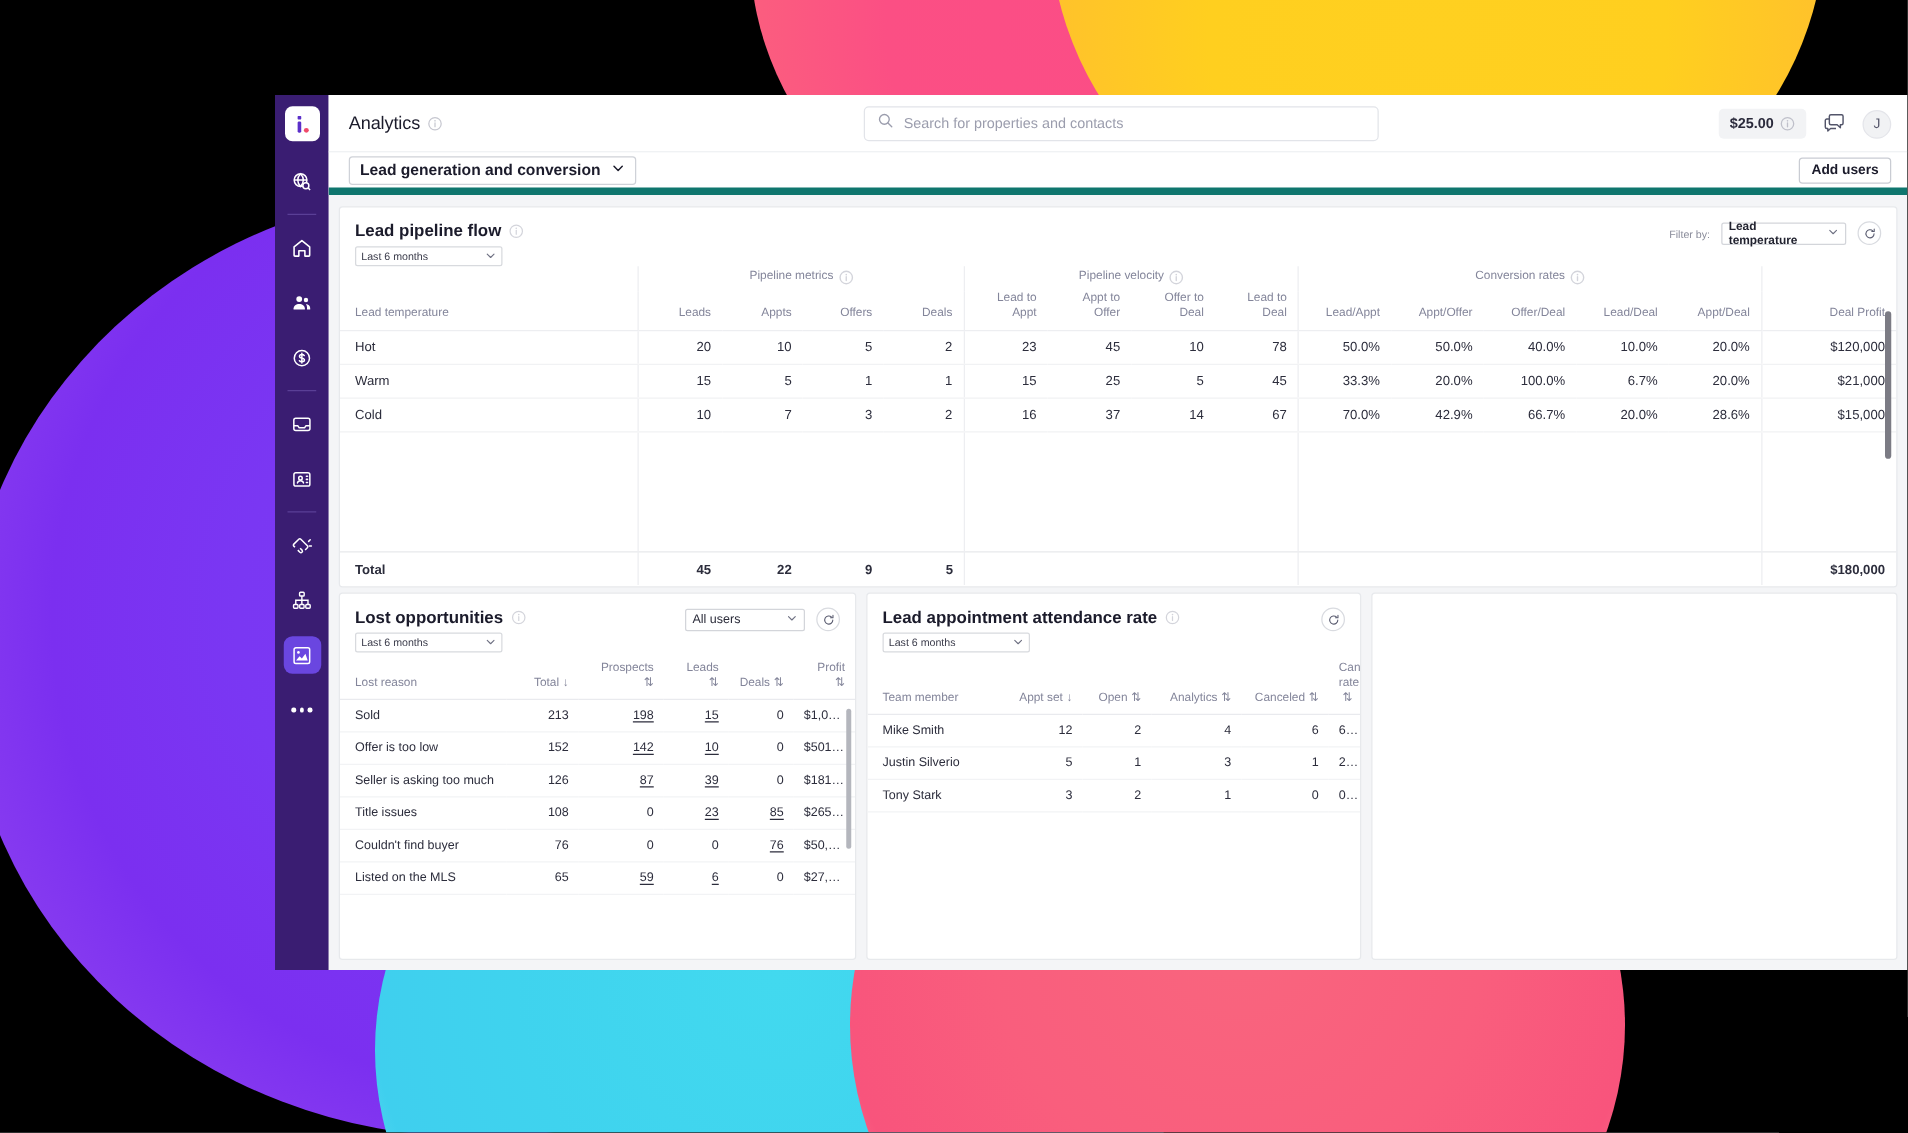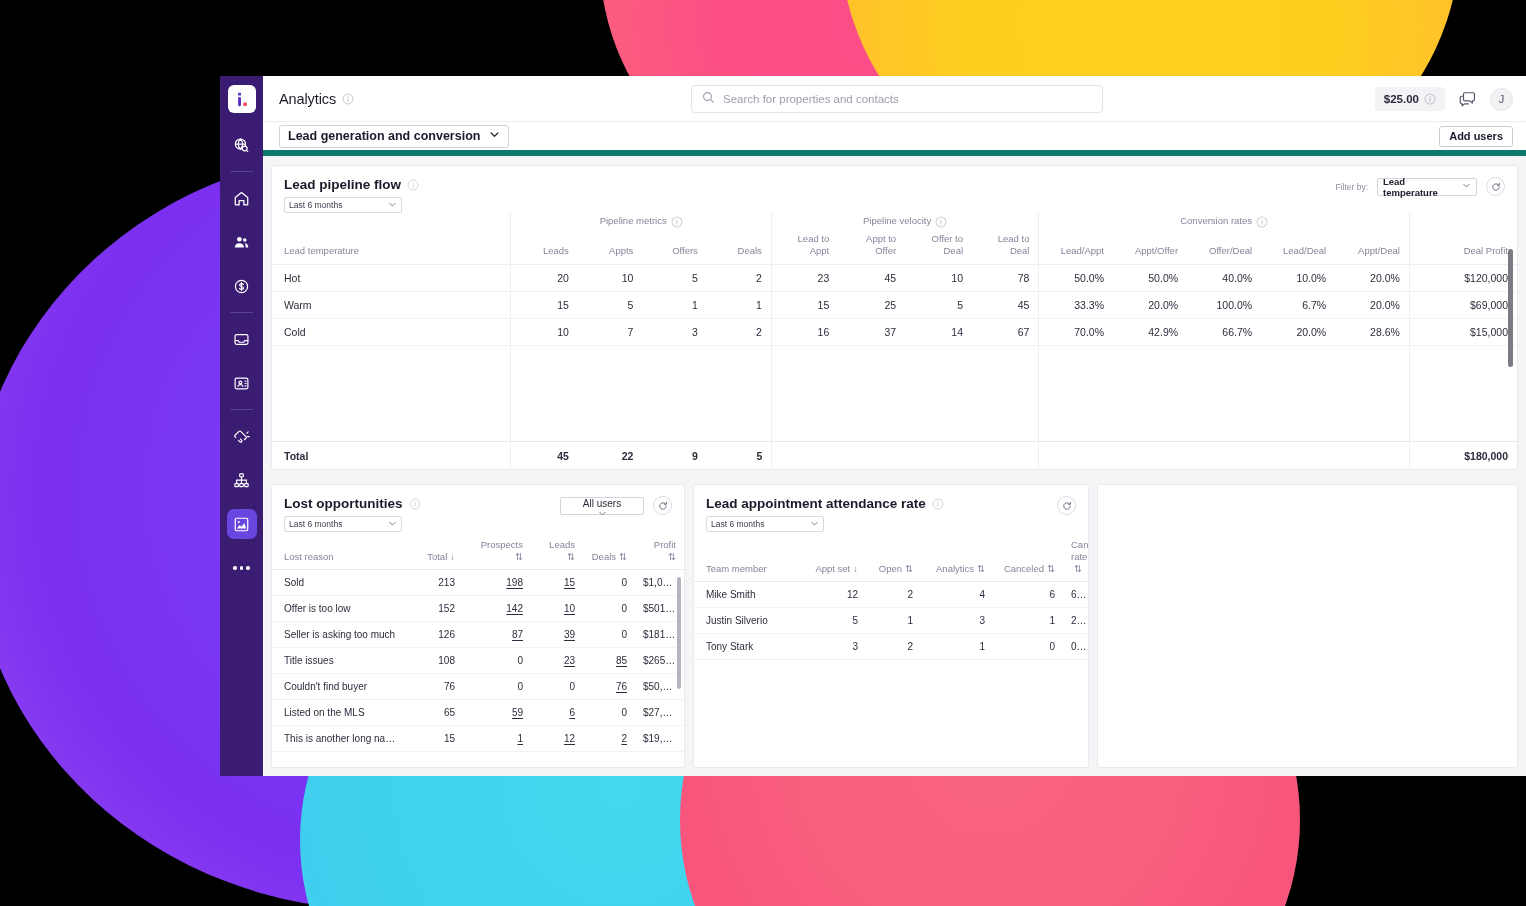--- a/index.html
+++ b/index.html
@@ -115,7 +115,7 @@
   }
 
   
-  #content { flex:1; padding:9px 8px 0 8px; overflow:hidden; display:flex; flex-direction:column; gap:14px; }
+  #content { flex:1; padding:9px 8px 0 8px; overflow:hidden; display:flex; flex-direction:column; gap:4px; }
 
   .card {
     background:#fff; border:1px solid #e7e9ec; border-radius:3px;

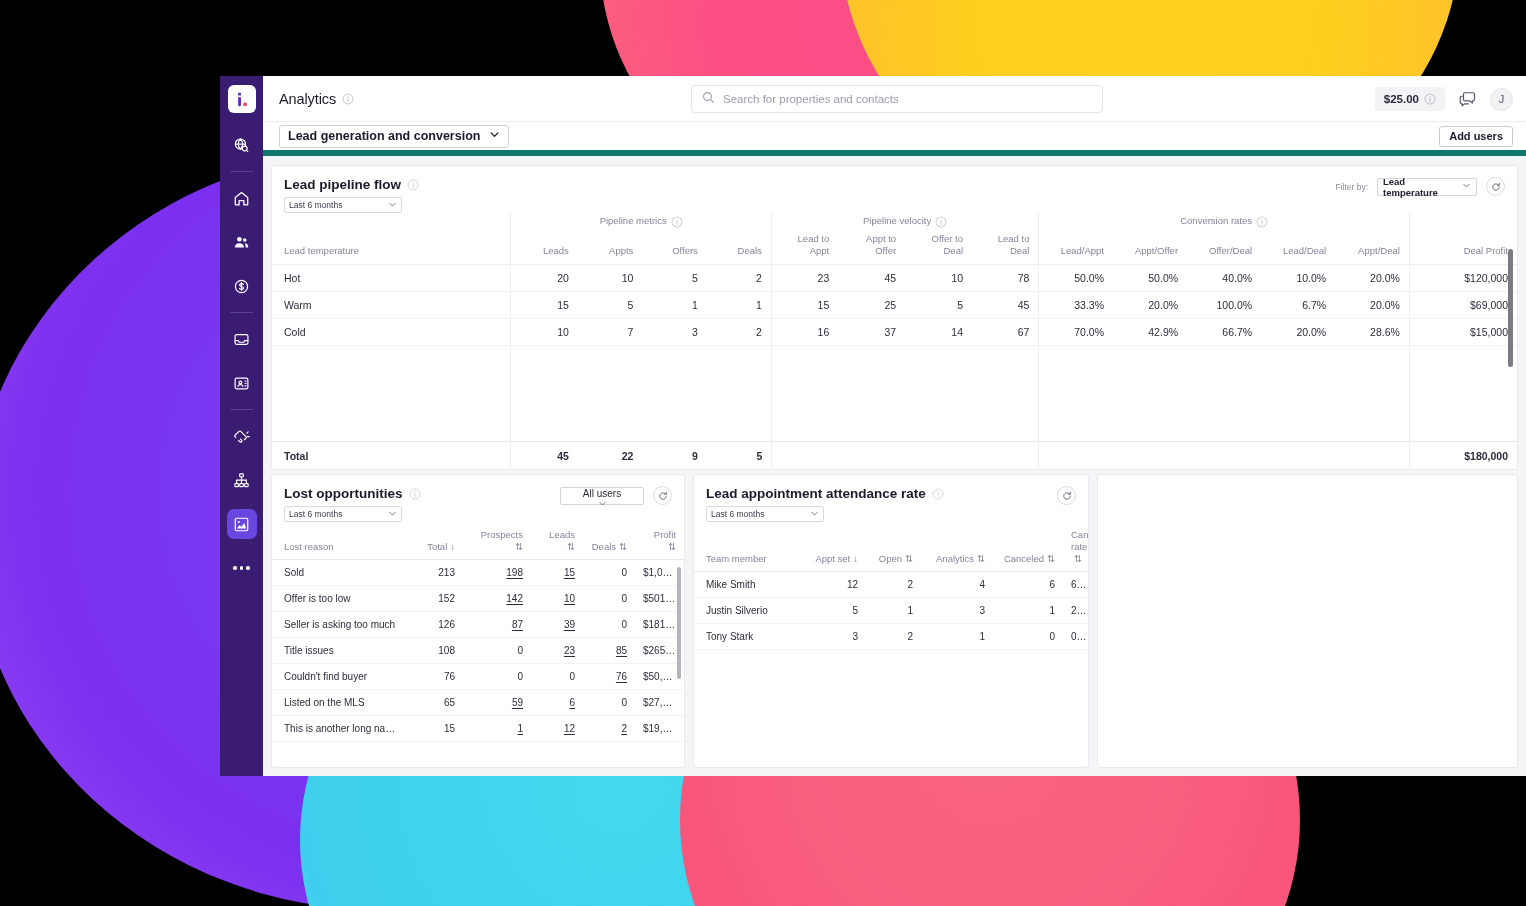--- a/index.html
+++ b/index.html
@@ -507,7 +507,7 @@
                   <td class="cell">100.0%</td>
                   <td class="cell">6.7%</td>
                   <td class="cell">20.0%</td>
-                  <td class="cell vsep">$69,000</td>
+                  <td class="cell vsep">$21,000</td>
                 </tr>
                 <tr>
                   <td class="cell lt">Cold</td>

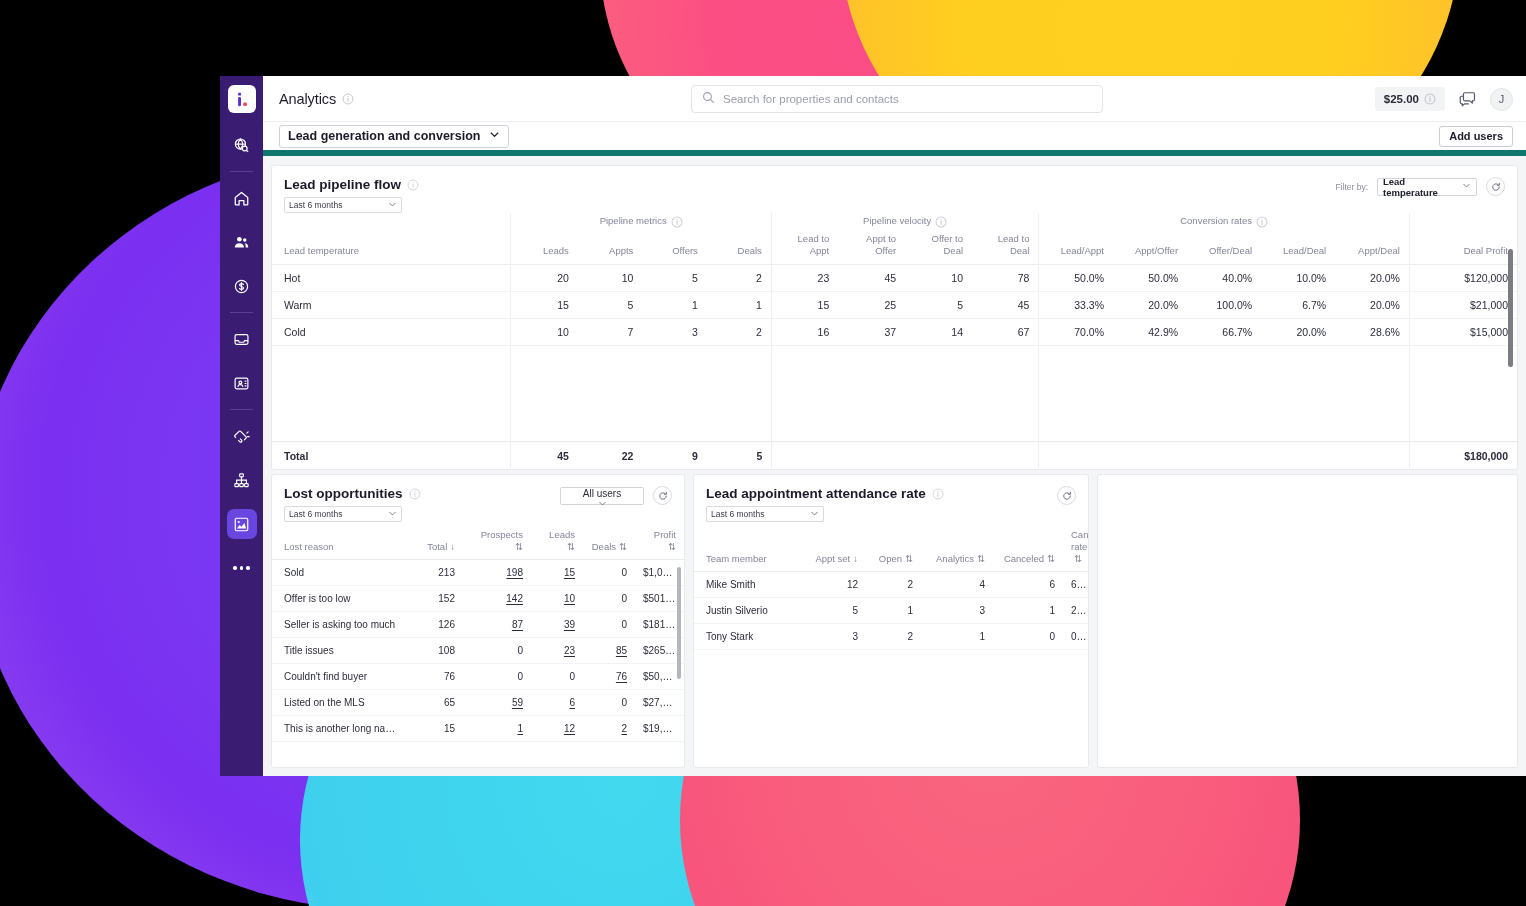--- a/index.html
+++ b/index.html
@@ -135,7 +135,7 @@
     display:flex; align-items:center; justify-content:space-between;
     padding:0 5px; font-size:9.5px; font-weight:bold; color:#21222f; width:100px; cursor:pointer;
   }
-  .sel-md.reg { font-weight:normal; color:#2b2c3a; width:84px; font-size:10px;flex-direction:column; }
+  .sel-md.reg { font-weight:normal; color:#2b2c3a; width:96px; font-size:10px; }
   .refresh-btn {
     width:19px; height:19px; border:1px solid #d9dbe0; border-radius:50%;
     background:#fff; display:flex; align-items:center; justify-content:center; cursor:pointer;

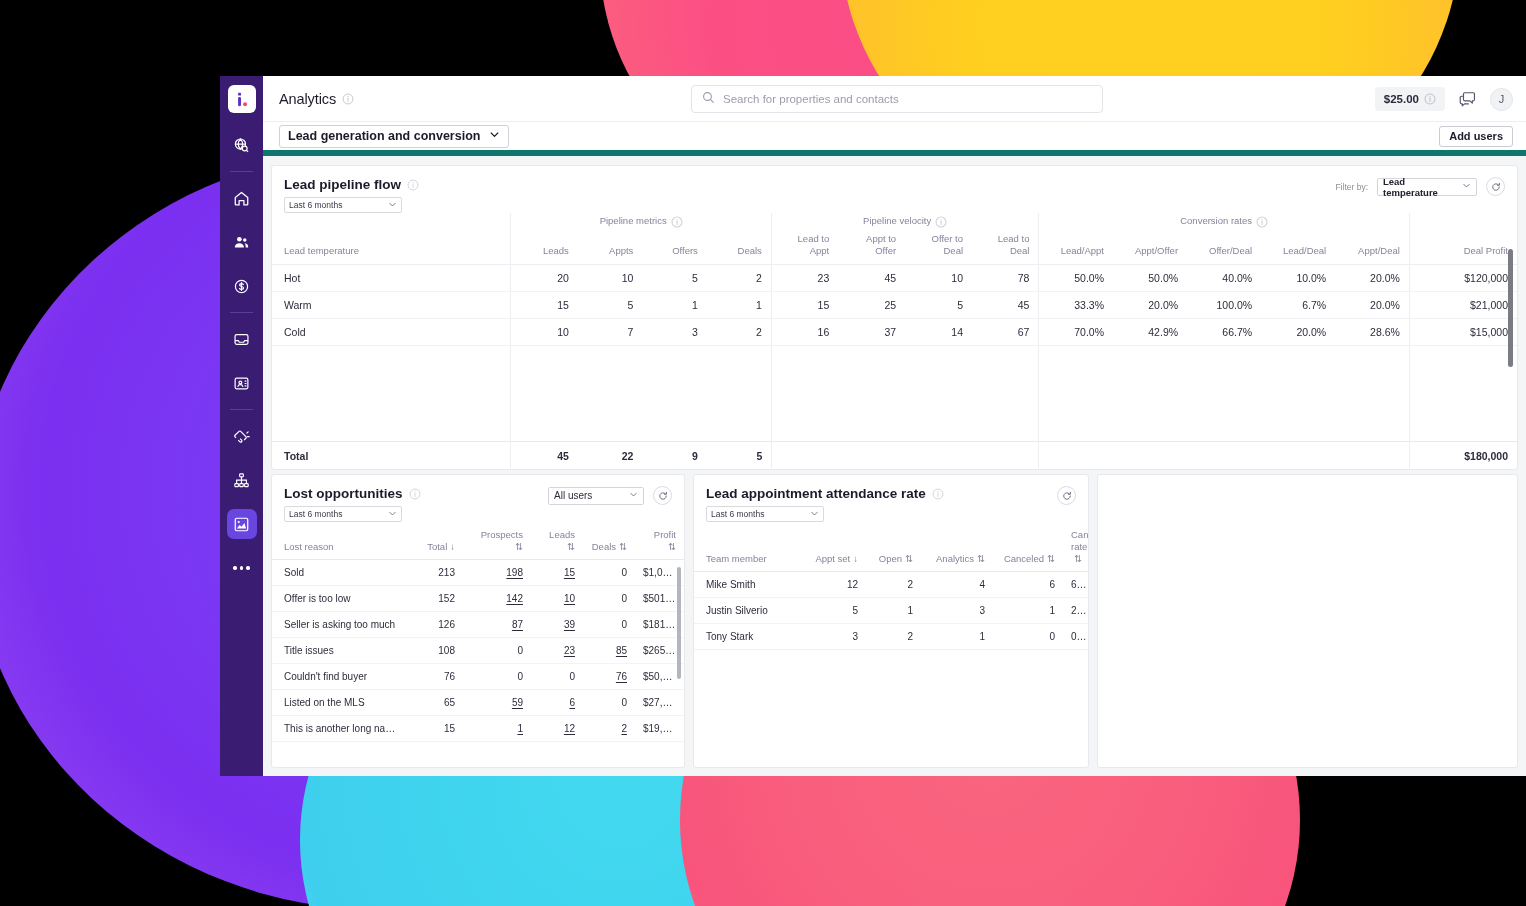--- a/index.html
+++ b/index.html
@@ -690,14 +690,6 @@
                   <td>0</td>
                   <td>$27,298</td>
                 </tr>
-                <tr>
-                  <td class="l">This is another long name…</td>
-                  <td>15</td>
-                  <td><u>1</u></td>
-                  <td><u>12</u></td>
-                  <td><u>2</u></td>
-                  <td>$19,197</td>
-                </tr>
 
               </tbody>
             </table>

